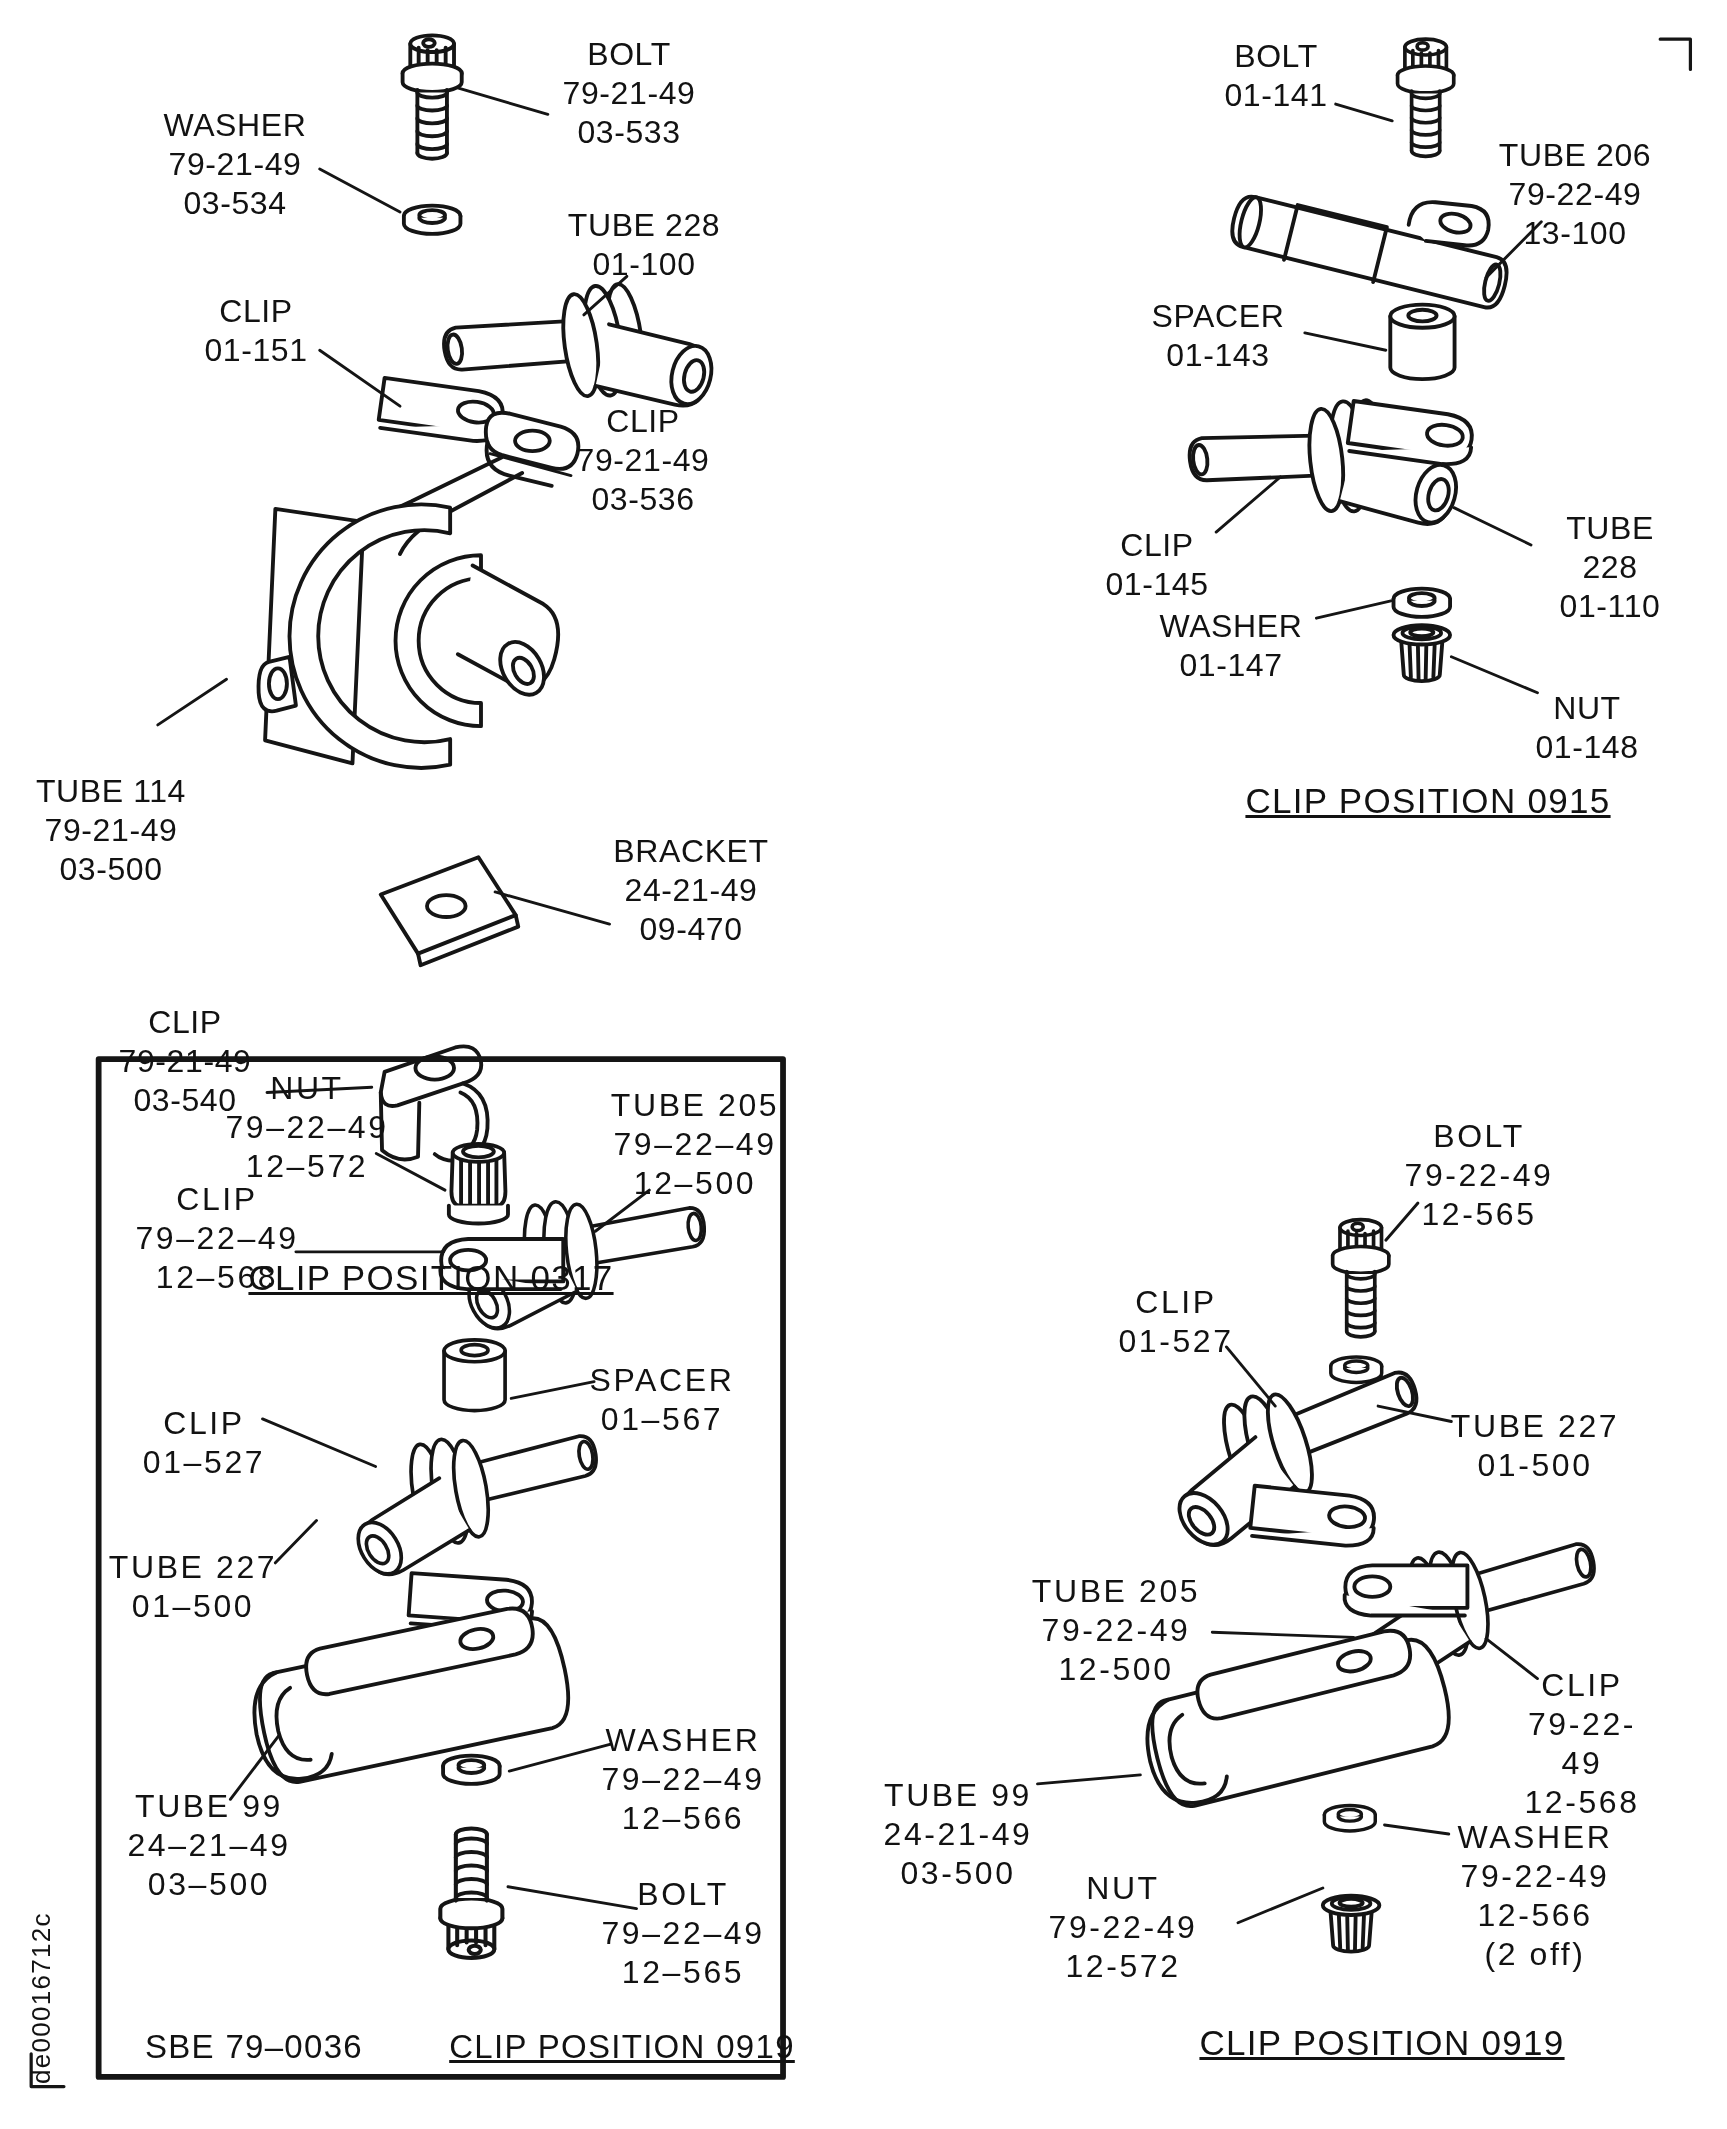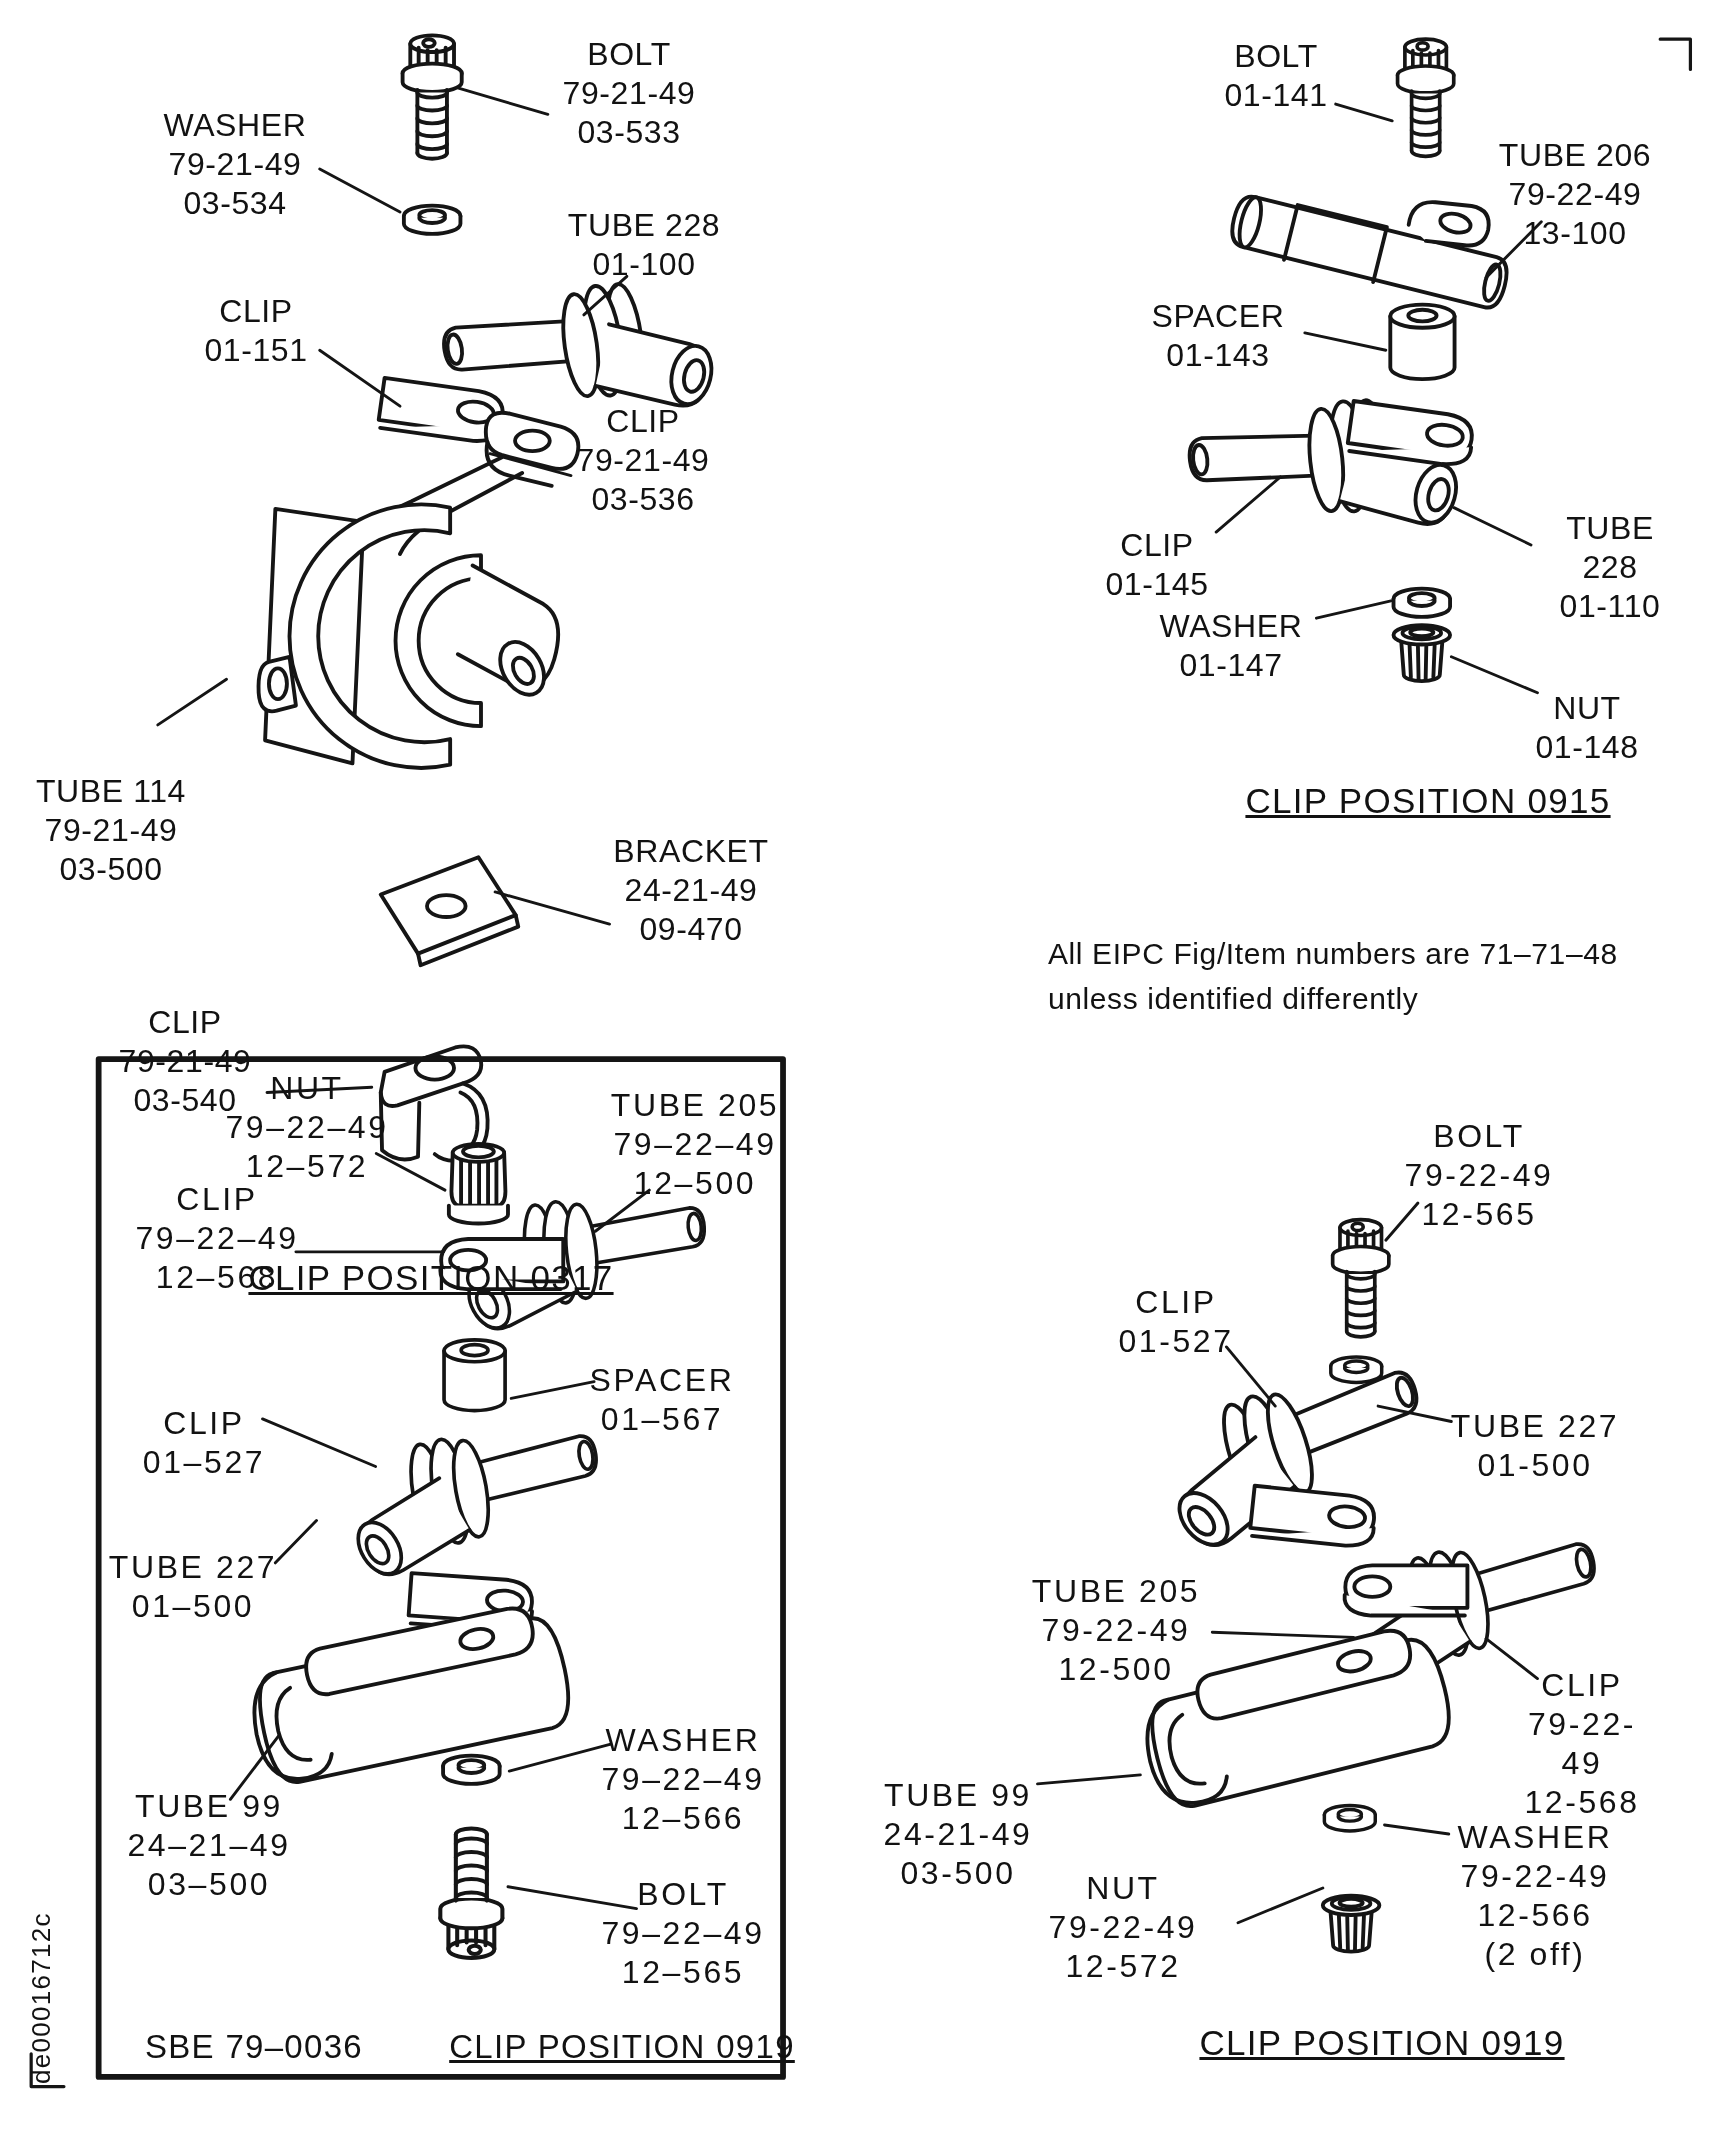--- a/index.html
+++ b/index.html
@@ -264,8 +264,6 @@
 01-148</div>
 <div class="caption" style="left:1428px;top:781px">CLIP POSITION 0915</div>
 
-<div class="note" style="left:1048px;top:931px">All EIPC Fig/Item numbers are 71–71–48
-unless identified differently</div>
 
 <div class="lbl sp" style="left:307px;top:1069px">NUT
 79–22–49

